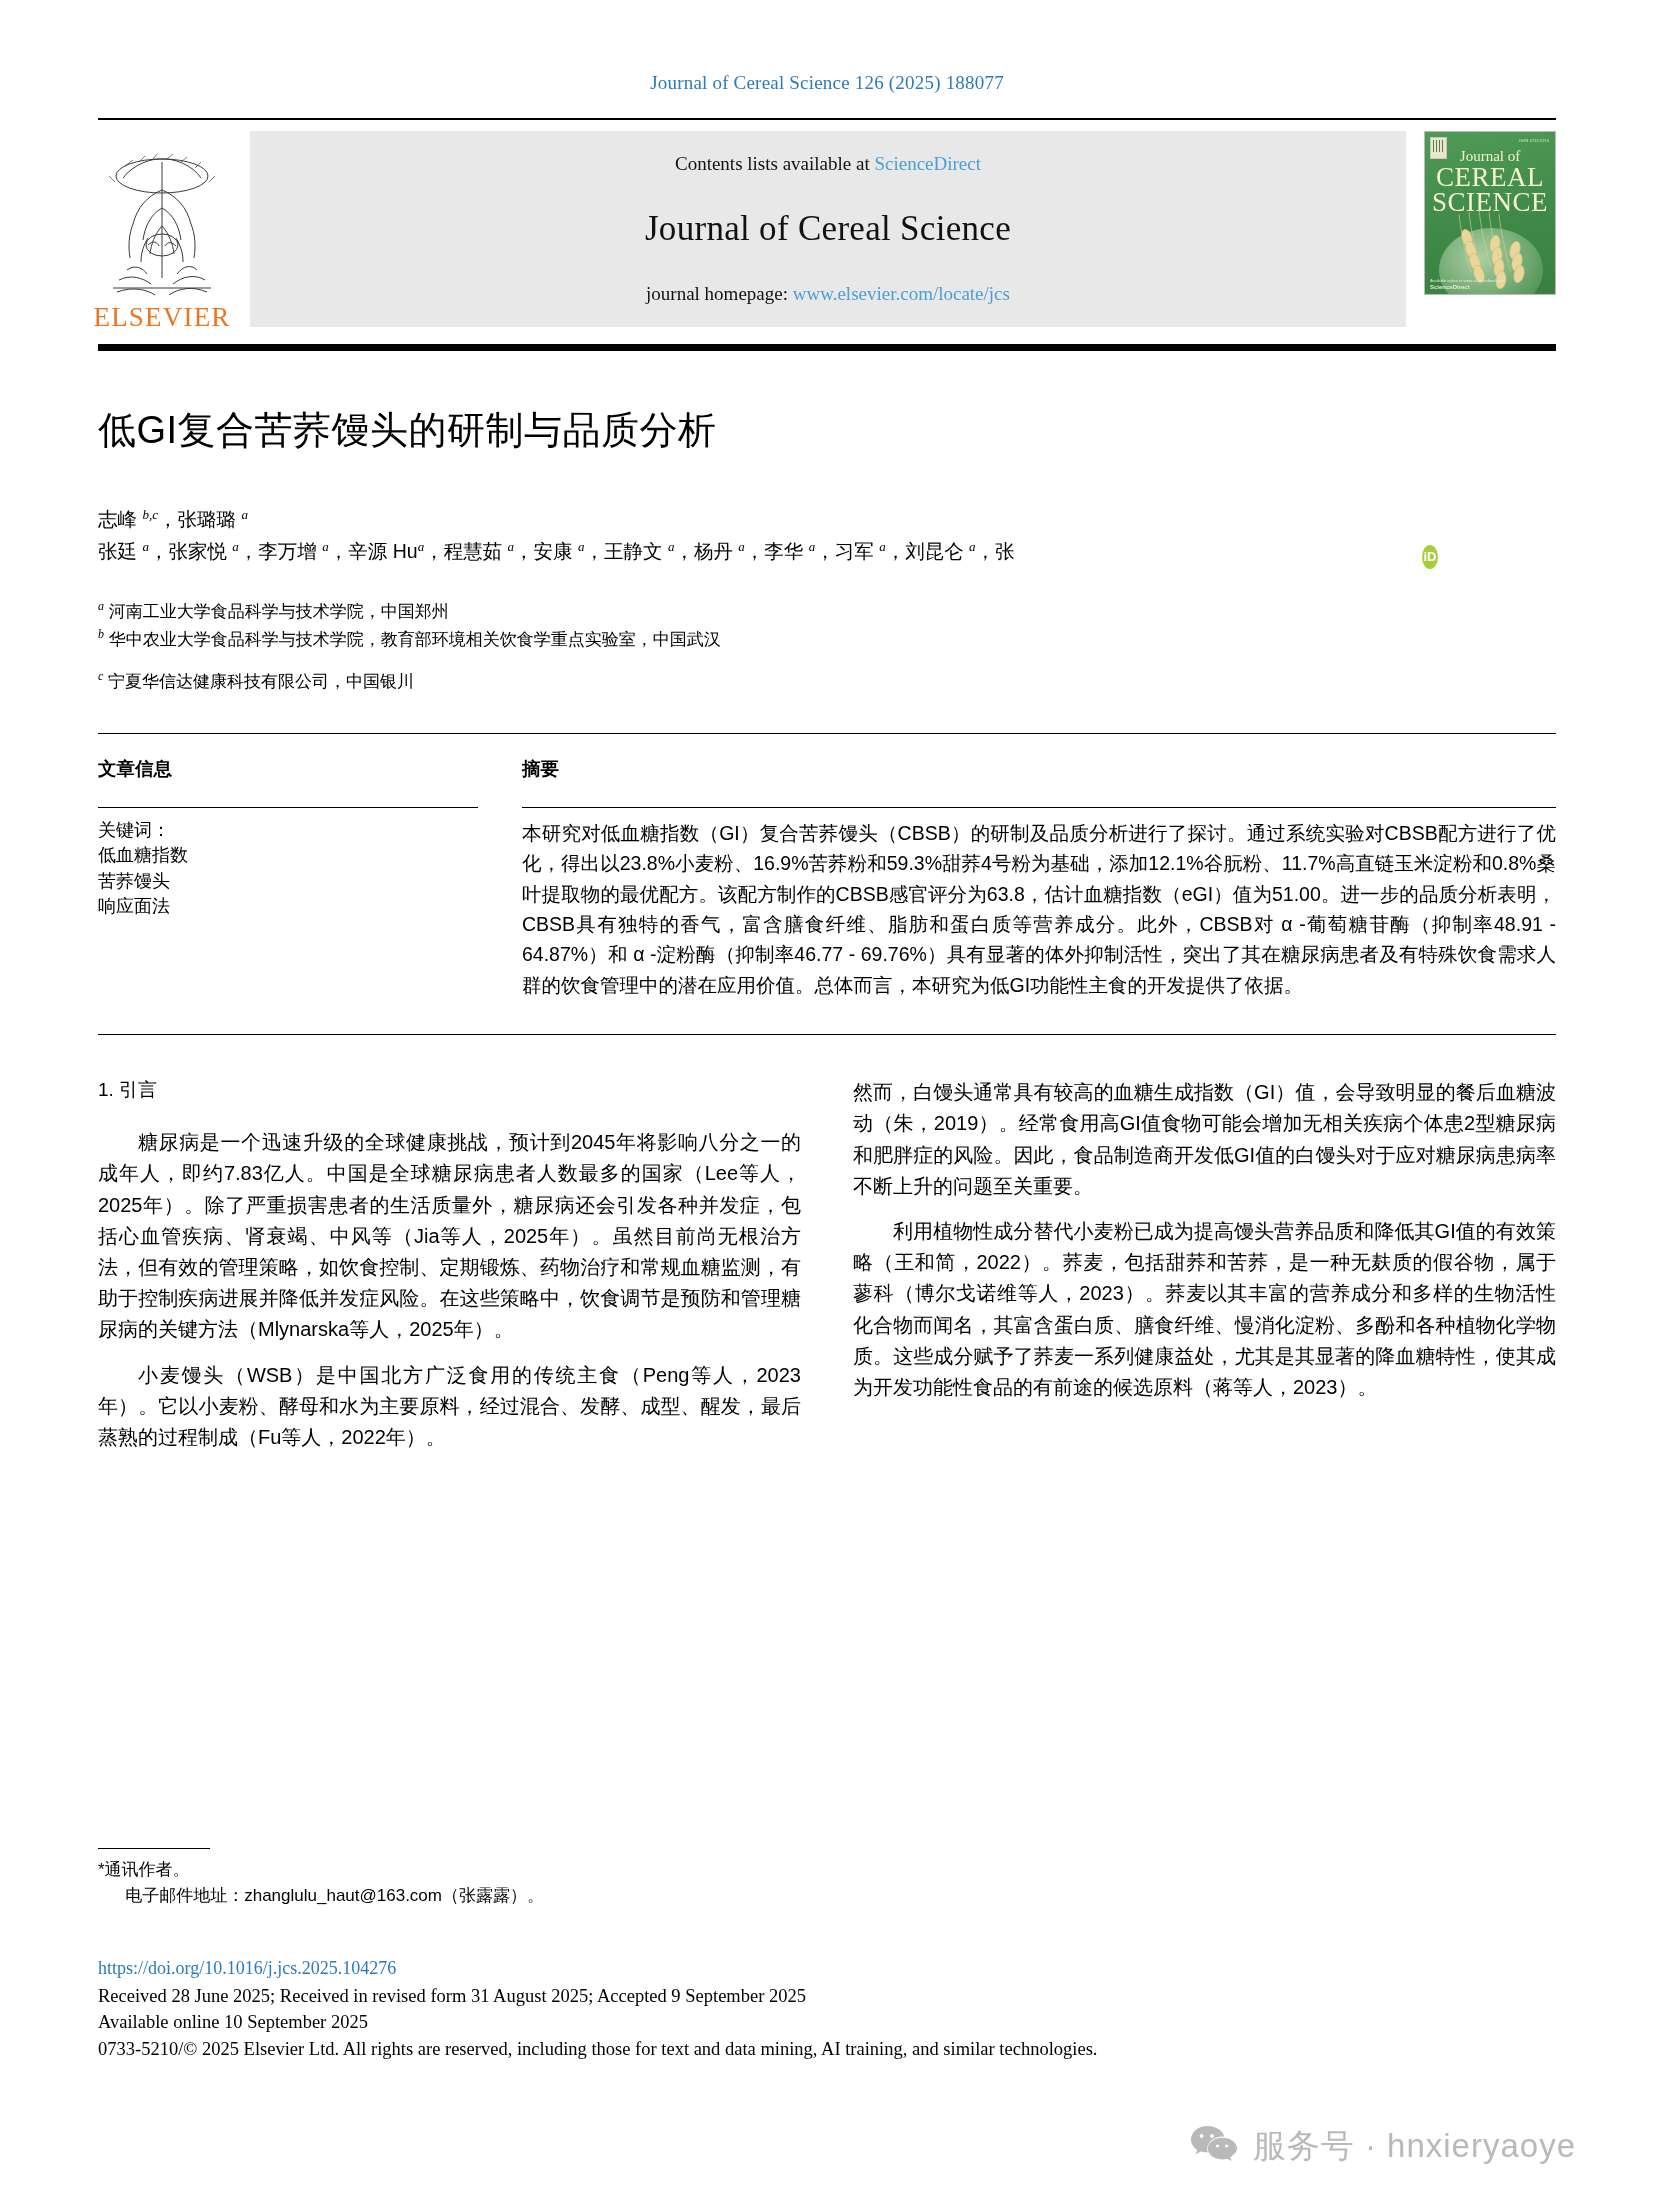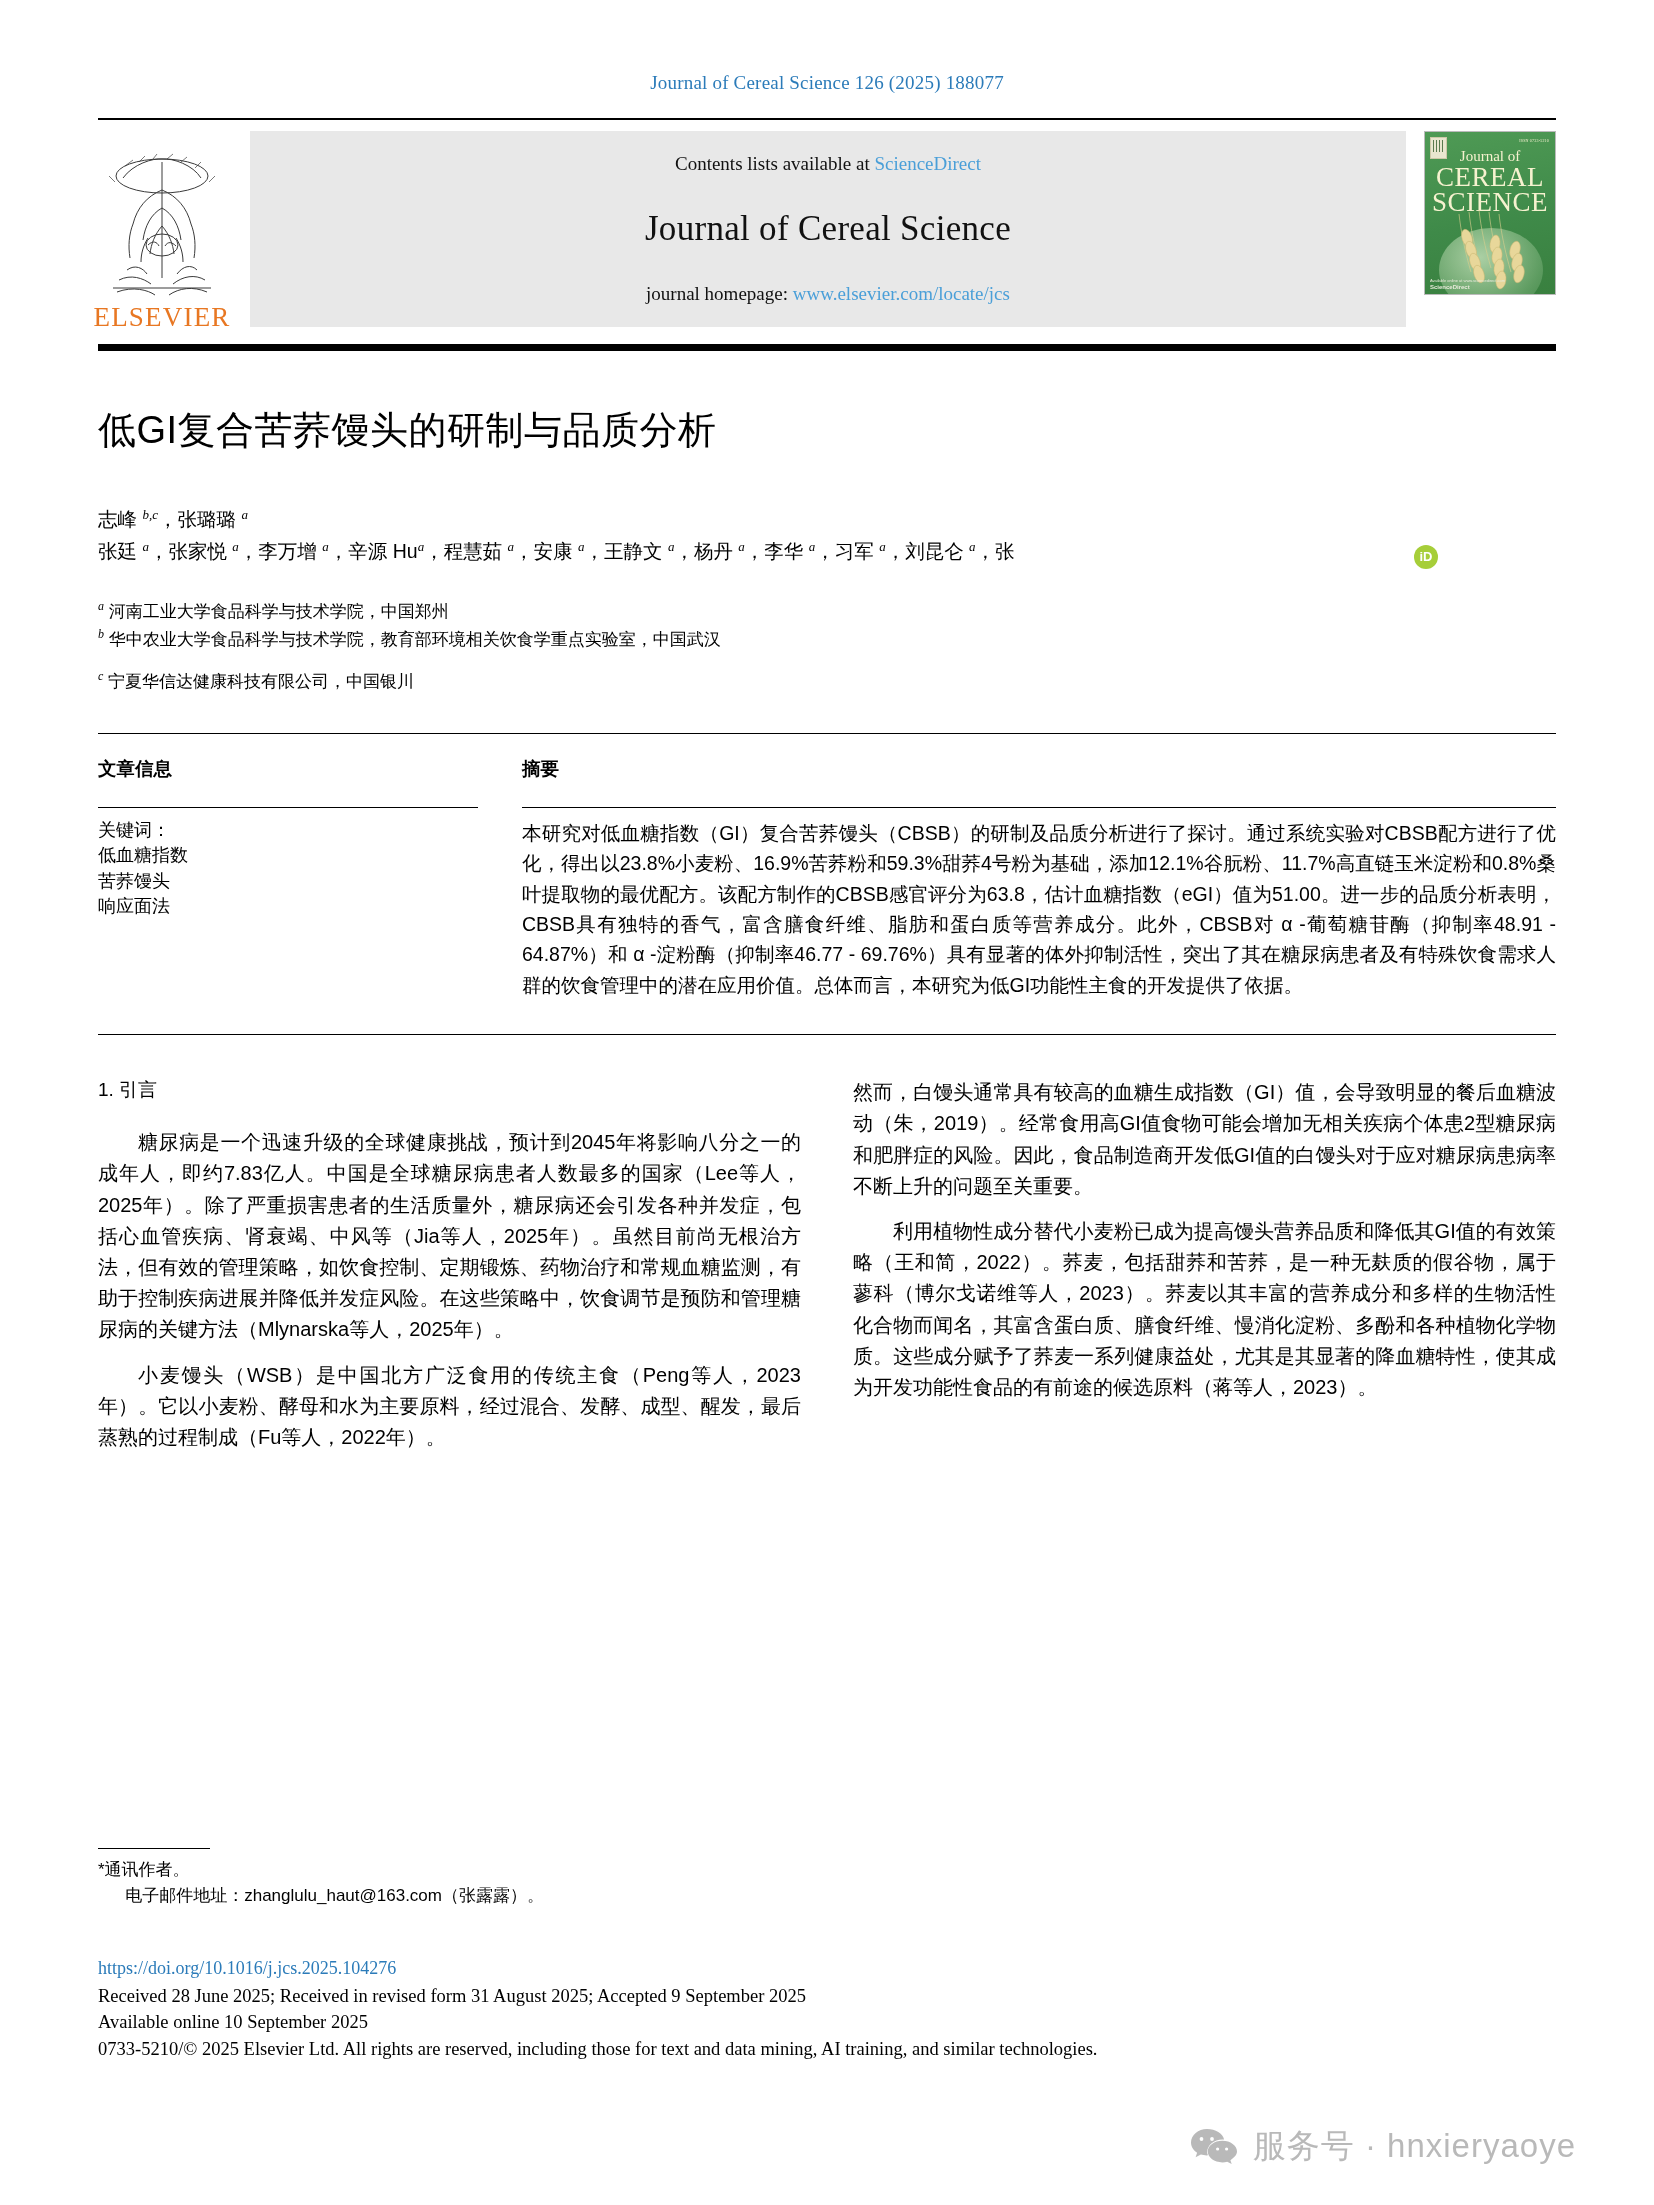--- a/index.html
+++ b/index.html
@@ -155,7 +155,7 @@
     position: absolute;
     right: -110px;
     top: 42px;
-    width: 24px; height: 24px;
+    width: 16px; height: 24px;
     border-radius: 50%;
     background: #a6ce39;
     color: #fff;

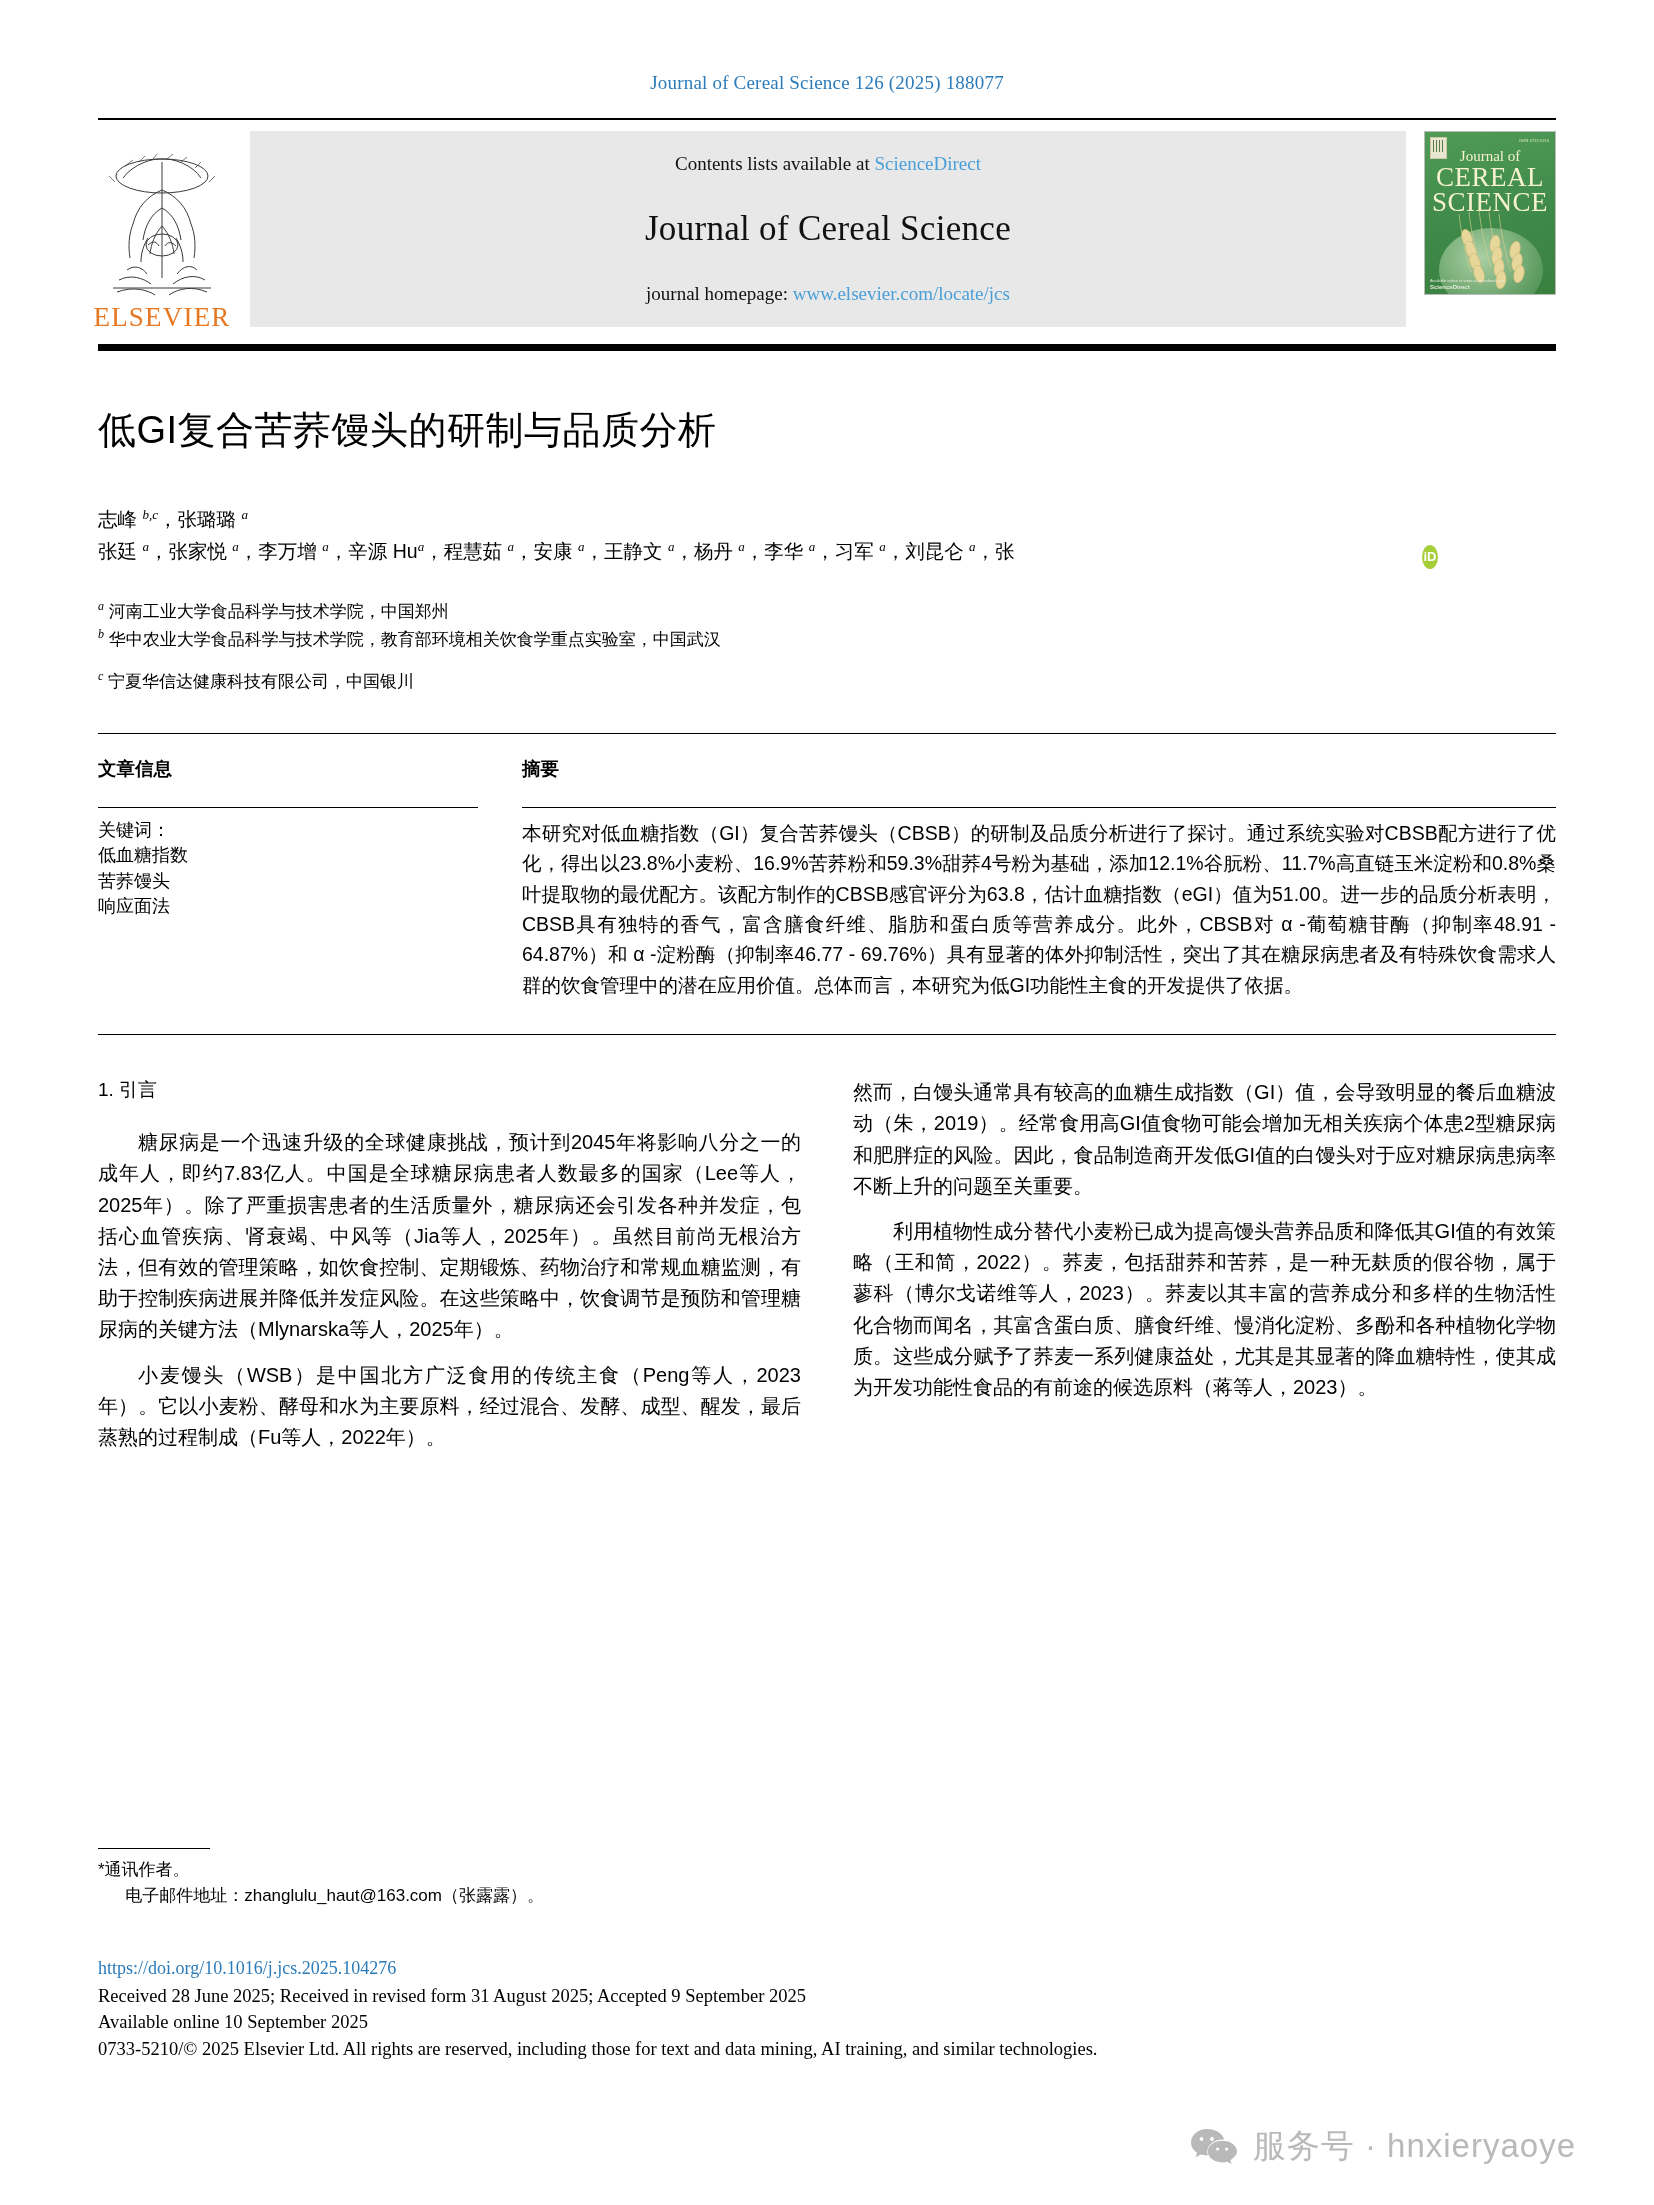--- a/index.html
+++ b/index.html
@@ -235,7 +235,6 @@
     right: 78px;
     bottom: 36px;
     display: flex;
-    align-items: center;
     gap: 16px;
     color: #b9b9b9;
   }

